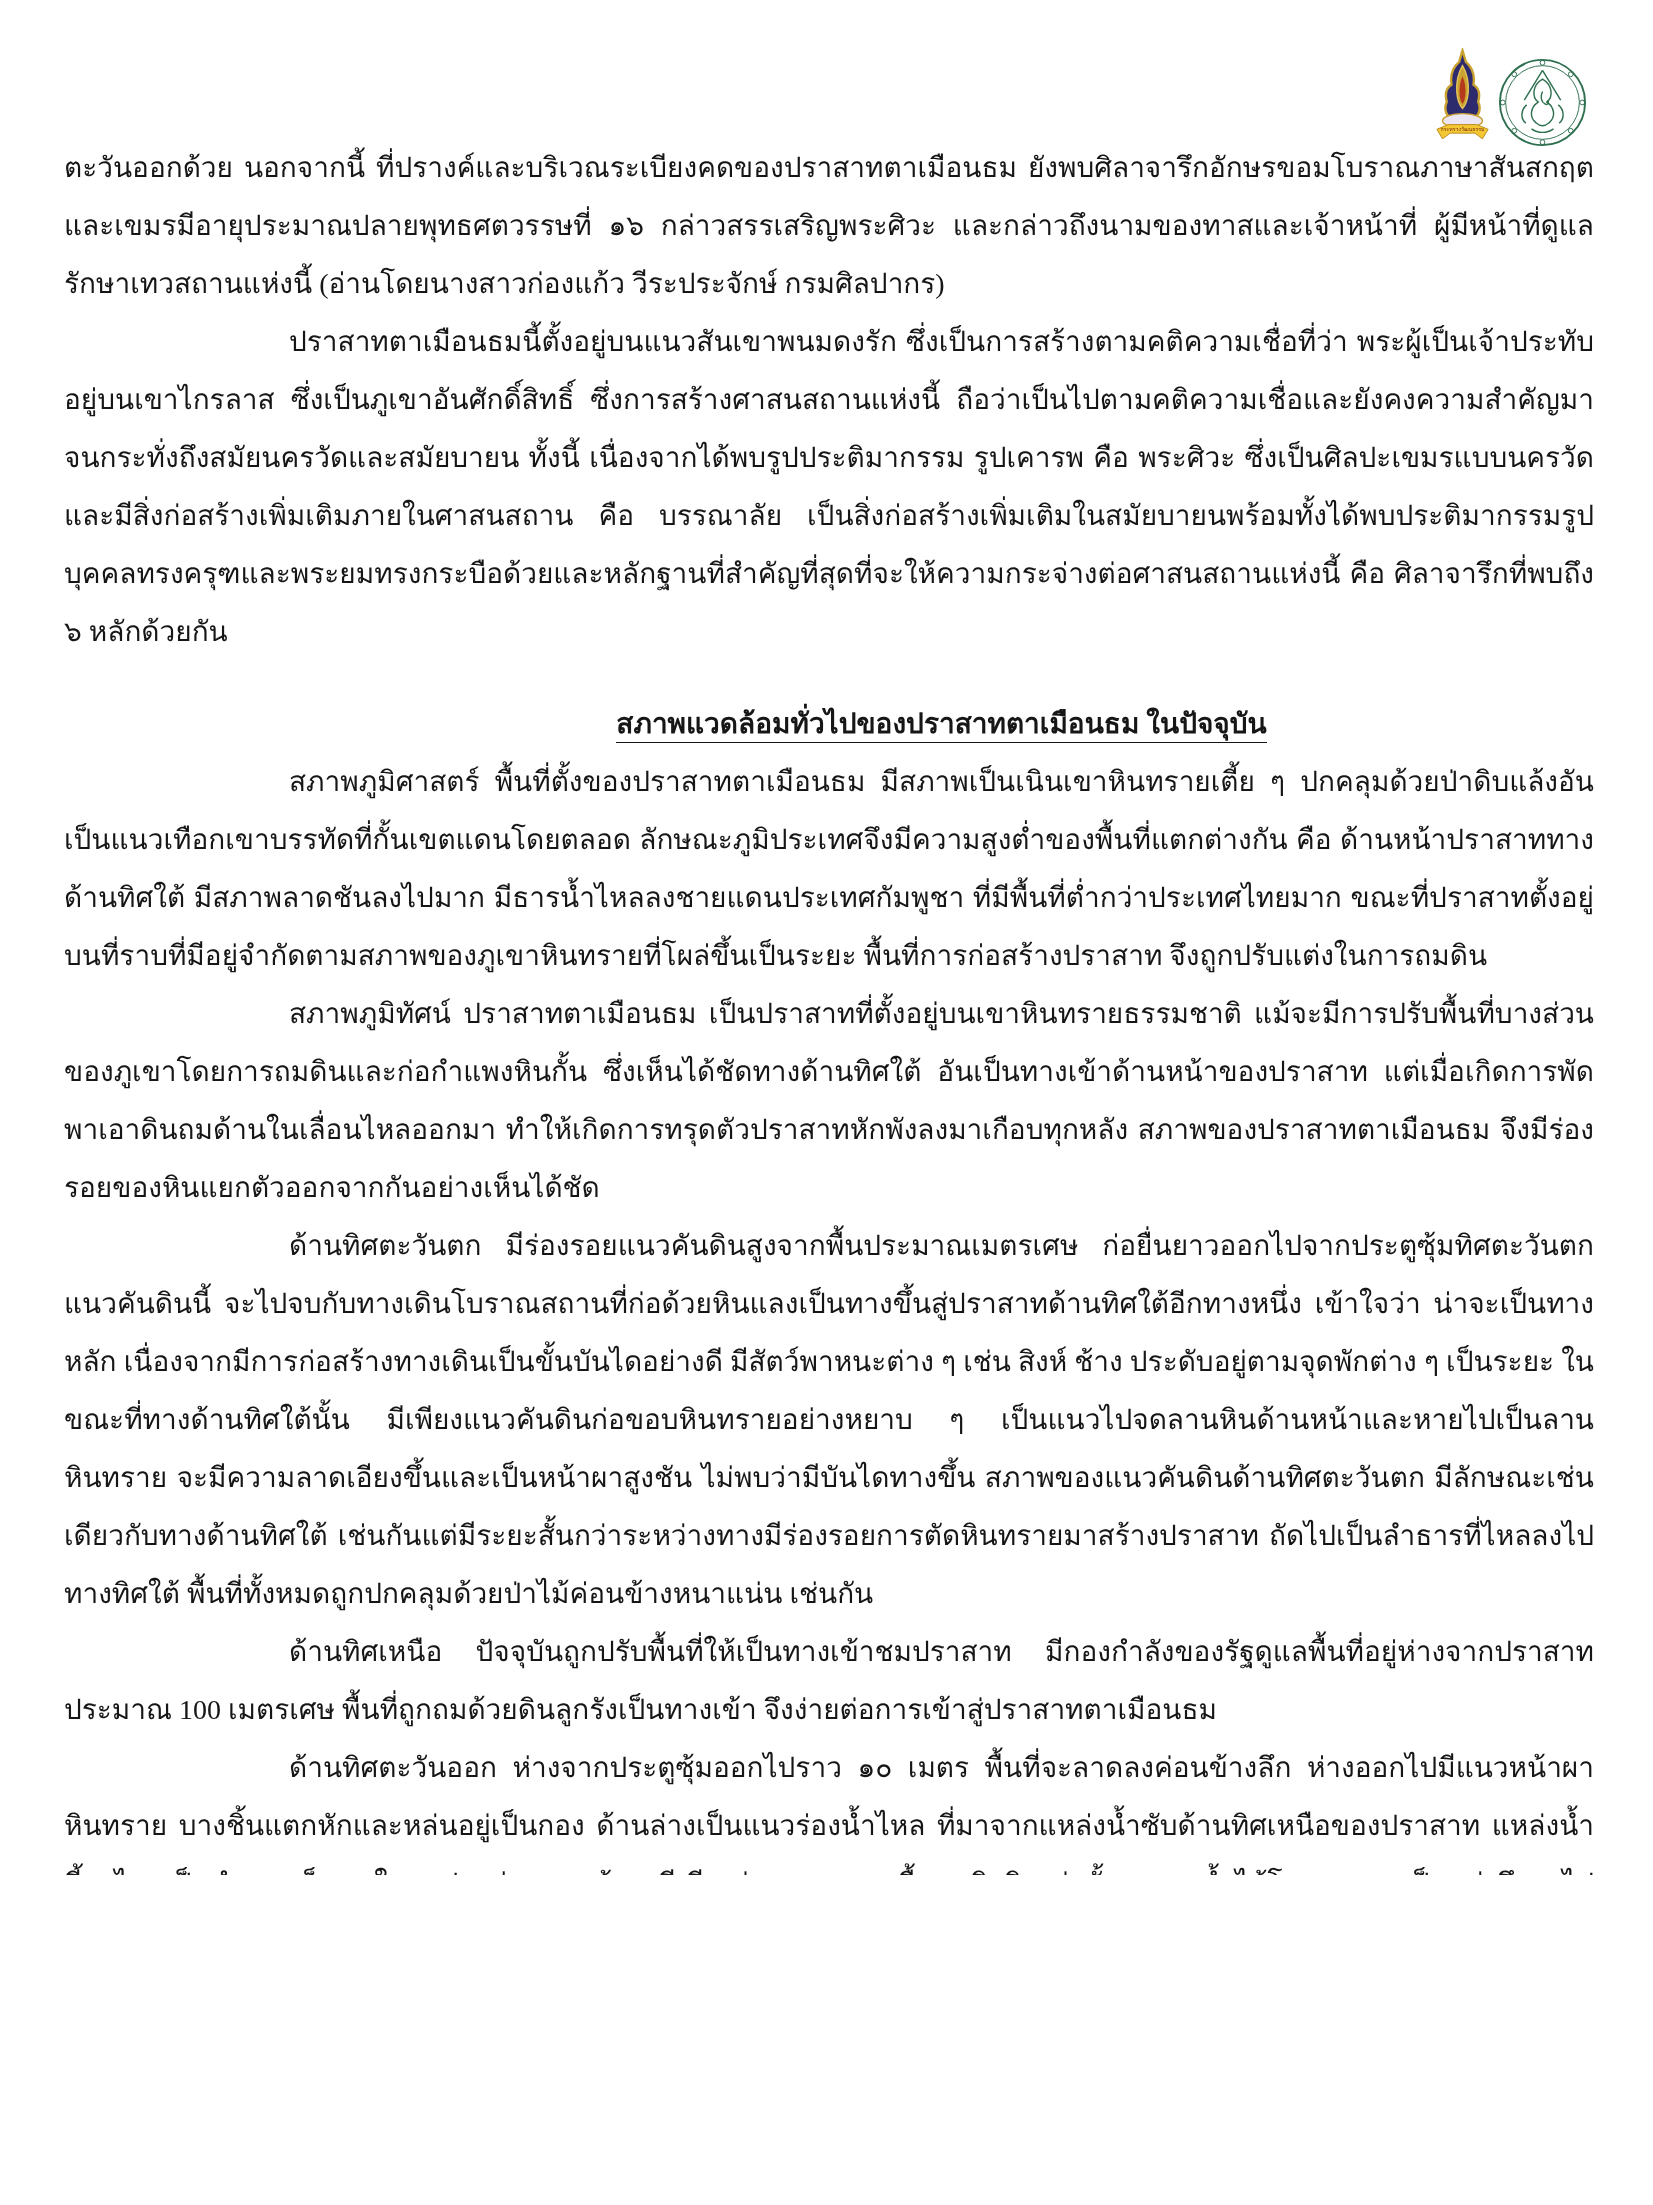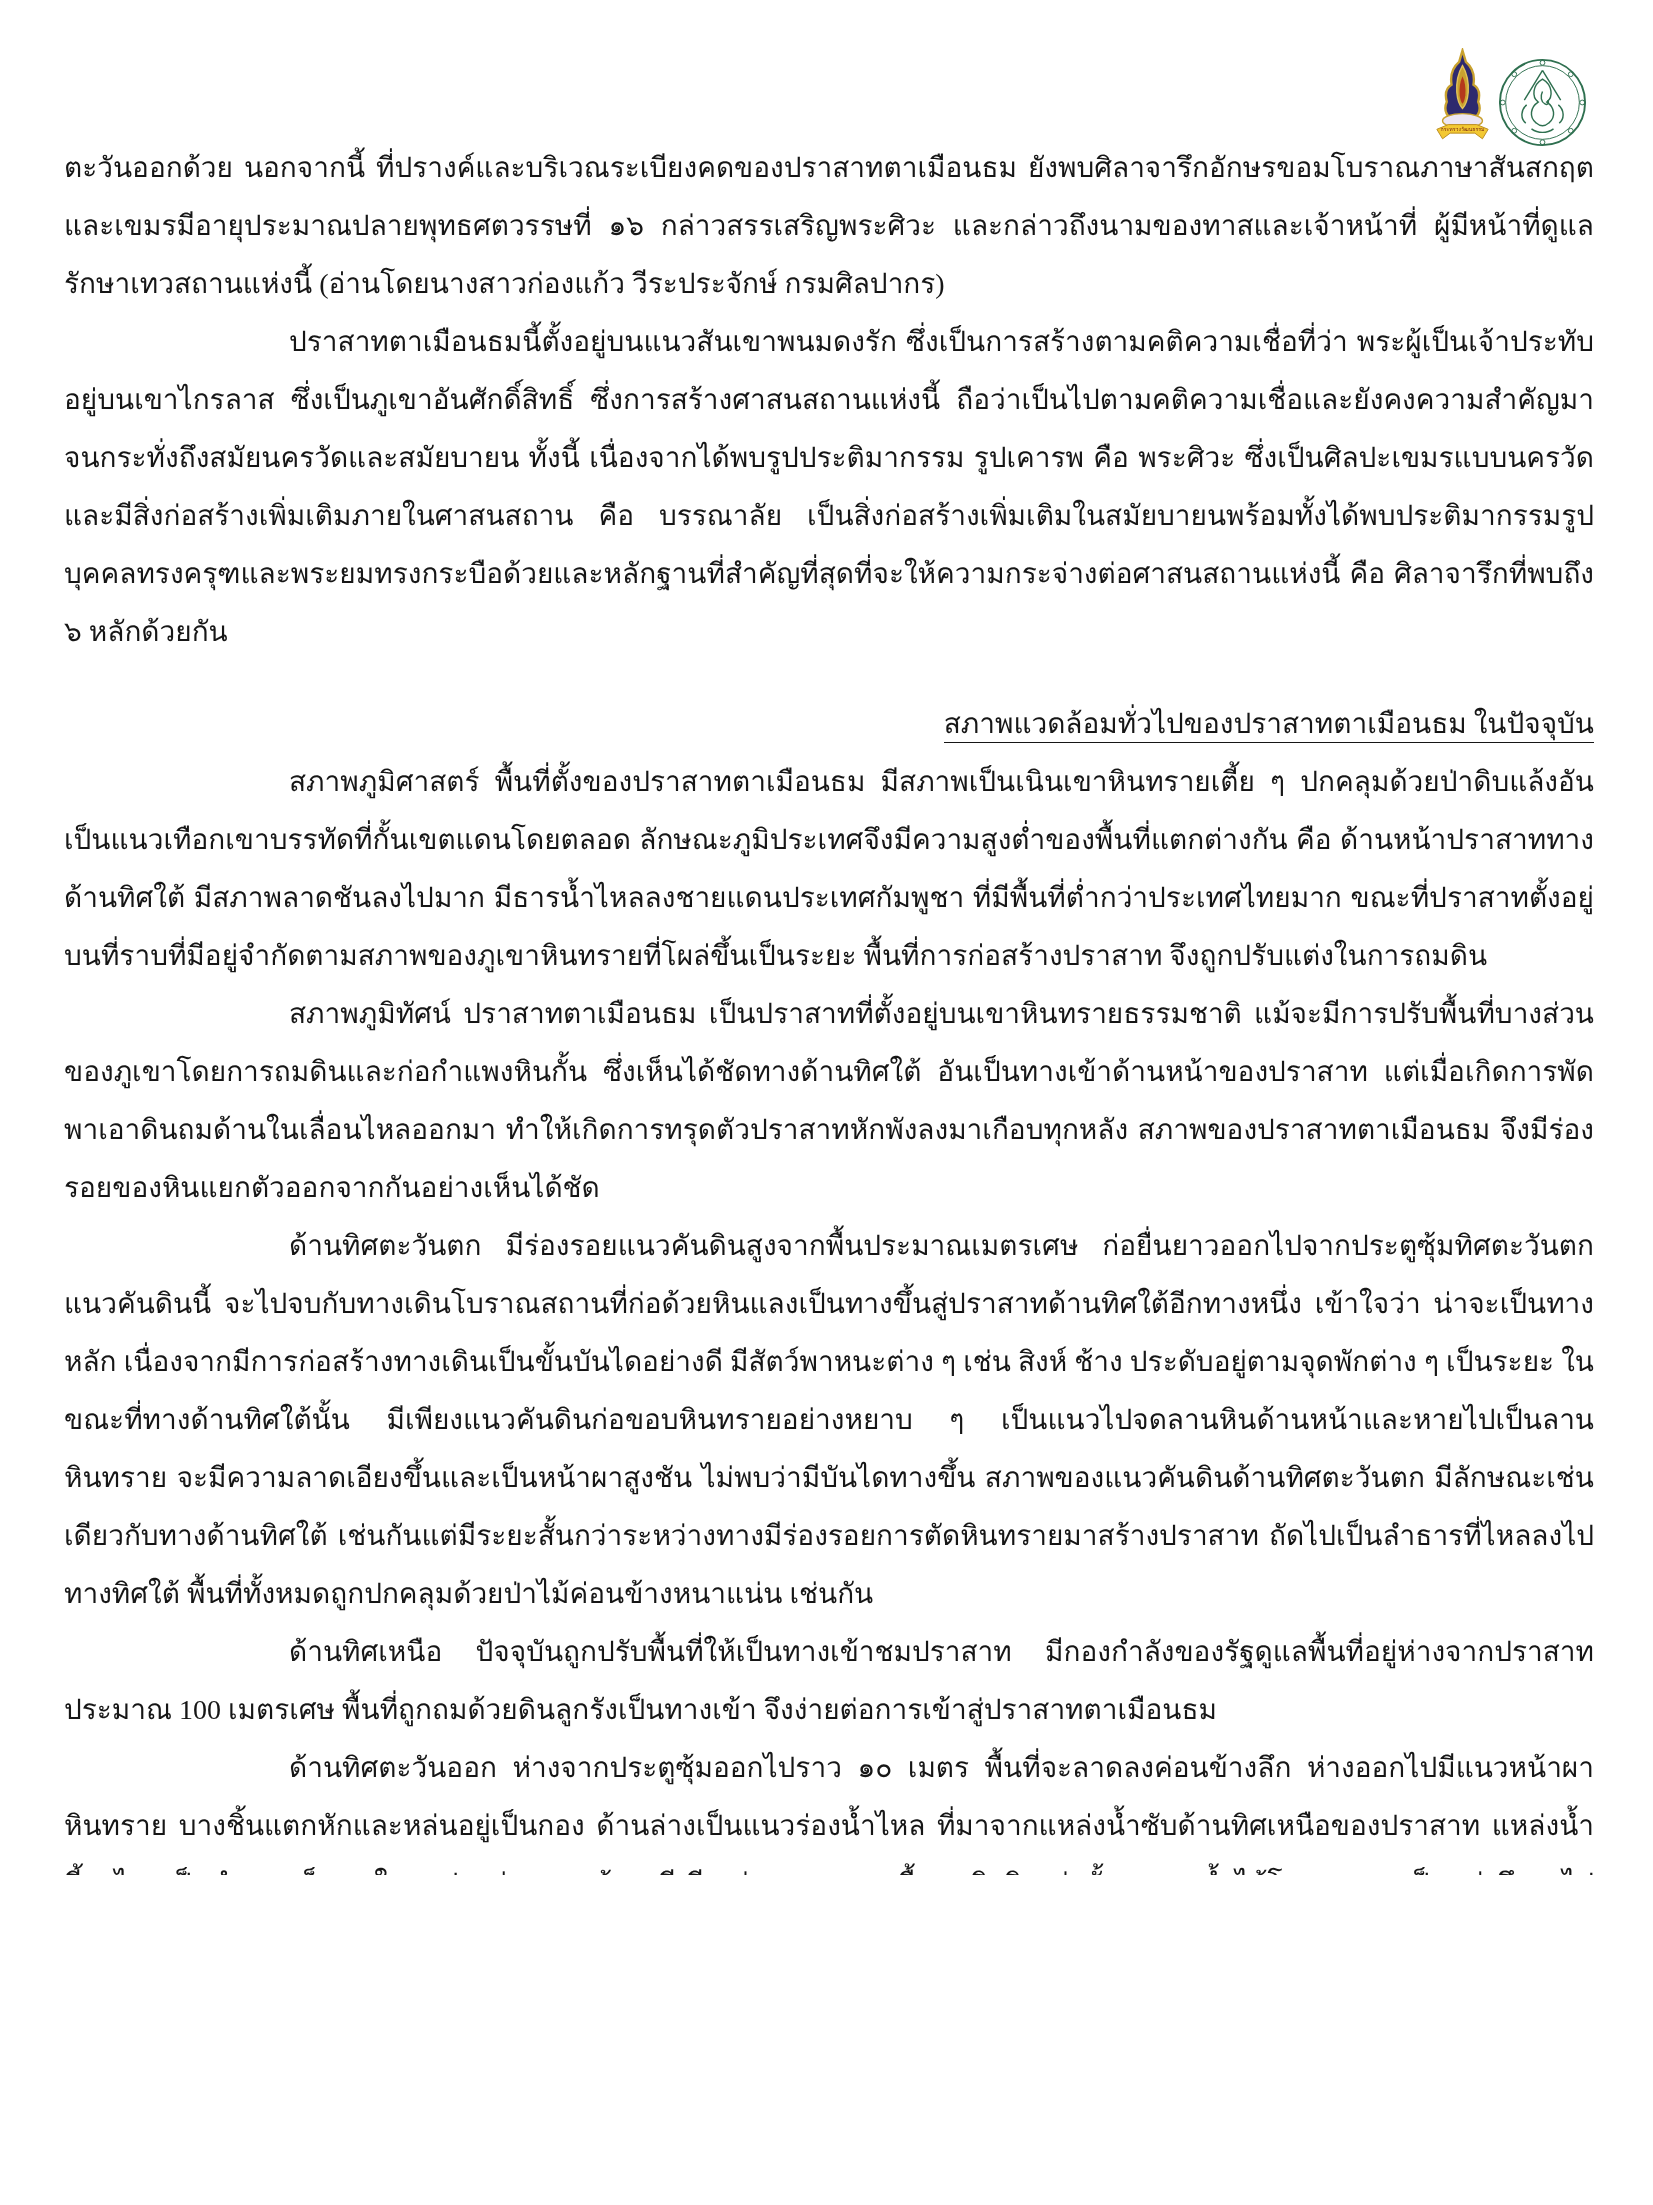--- a/index.html
+++ b/index.html
@@ -40,7 +40,8 @@
   .body-text p.no-indent { text-indent: 0; }
   .body-text p.heading {
     margin-top: 34px;
-    text-align: right;
+    text-align: center;
+    font-weight: bold;
   }
   .heading .u {
     border-bottom: 1.9px solid #161616;

